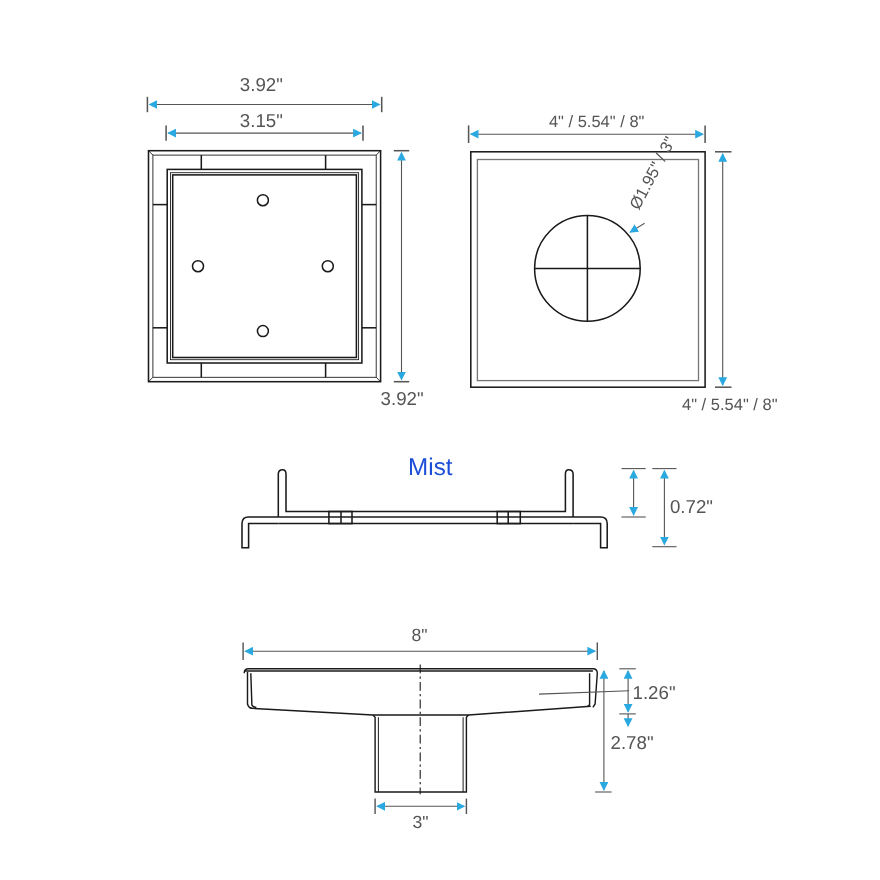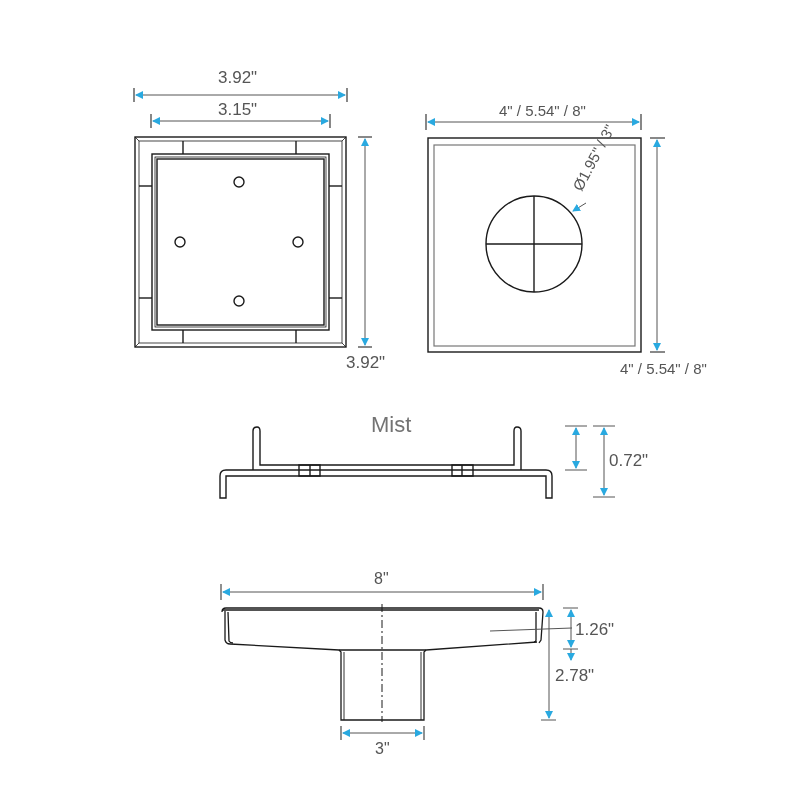--- a/index.html
+++ b/index.html
@@ -6,7 +6,7 @@
   body{width:800px;height:800px;position:relative;overflow:hidden;font-family:"Liberation Sans",sans-serif;}
   svg{position:absolute;left:0;top:0;}
   .lbl{position:absolute;color:#555;font-size:15px;white-space:nowrap;line-height:1;}
-  .title{position:absolute;color:#737373;font-size:22px;line-height:1;}
+  .title{position:absolute;color:#1d4ed8;font-size:22px;line-height:1;}
 </style>
 </head>
 <body>

